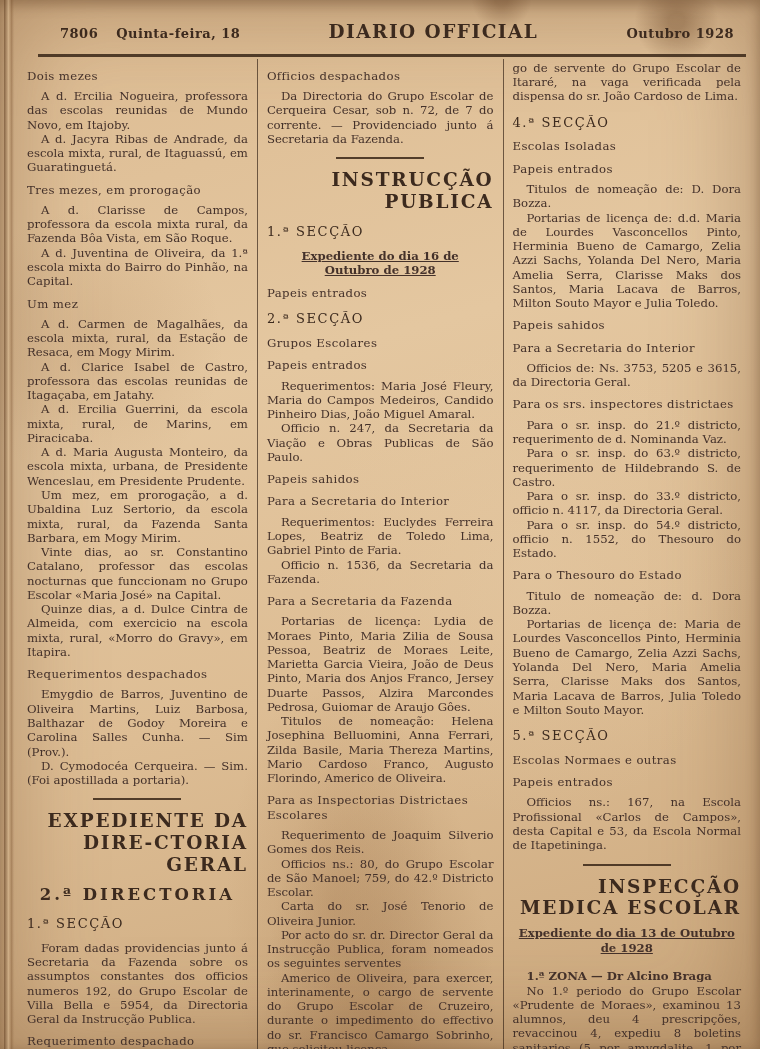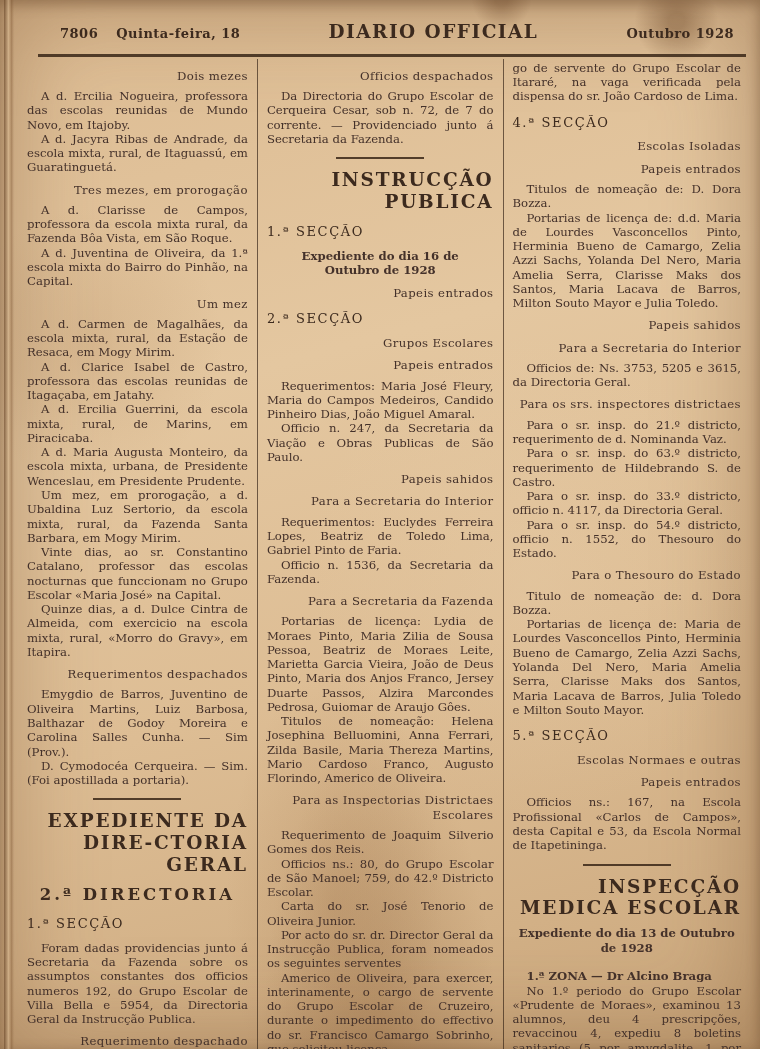--- a/index.html
+++ b/index.html
@@ -55,7 +55,7 @@
   .para{text-align:justify;text-indent:14px;margin:0;}
   .para_cont{text-align:justify;text-indent:0;margin:0;}
   .parabold{text-indent:14px;font-weight:bold;margin:14px 0 0;}
-  .subhead{text-align:right;margin:8px 0 6px;letter-spacing:.4px;}
+  .subhead{text-align:left;margin:8px 0 6px;letter-spacing:.4px;}
   .section{
     font-weight:normal;letter-spacing:1.6px;
     font-size:13px;margin:11px 0 9px;color:#3c2a1e;

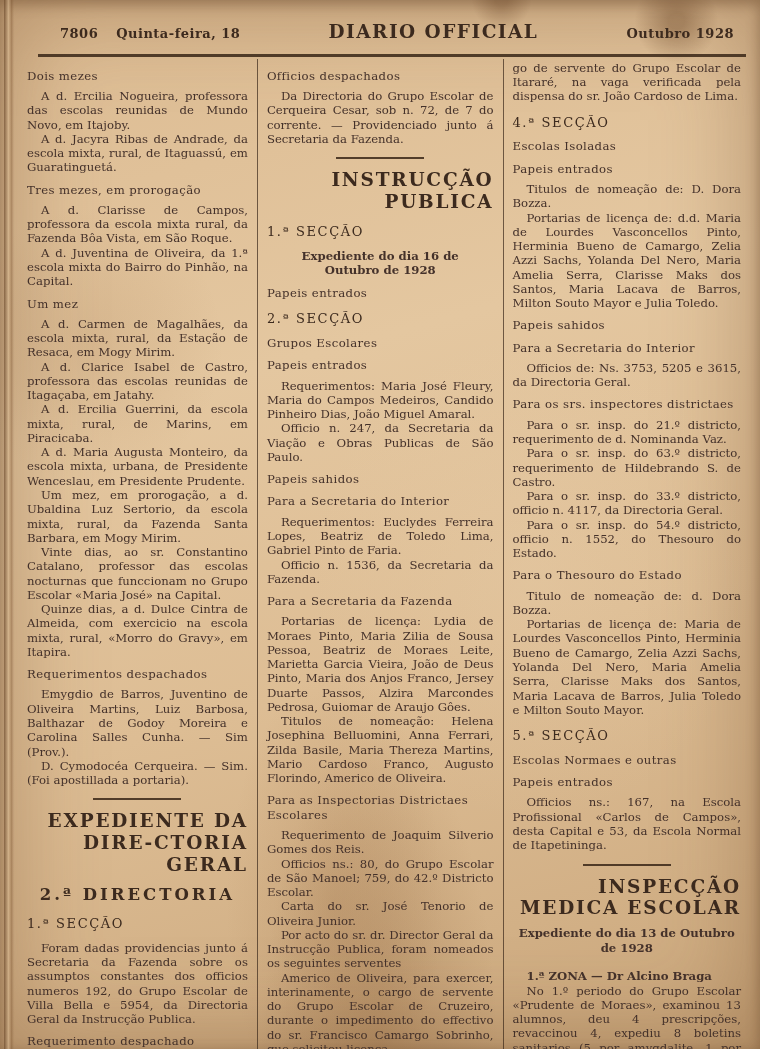--- a/index.html
+++ b/index.html
@@ -68,7 +68,7 @@
     text-align:center;font-weight:bold;font-size:16.5px;letter-spacing:3px;
     margin:9px 0 4px;color:#3c2a1e;
   }
-  .boldcenter{text-align:center;font-weight:bold;margin:7px 6px 7px;line-height:1.25;}
+  .boldcenter{text-align:center;font-weight:bold;margin:7px 6px 7px;line-height:1.25;text-decoration:underline;}
   .rule{border:0;border-top:2px solid rgba(56,38,22,.85);width:88px;margin:11px auto 9px;}
 </style>
 </head>

